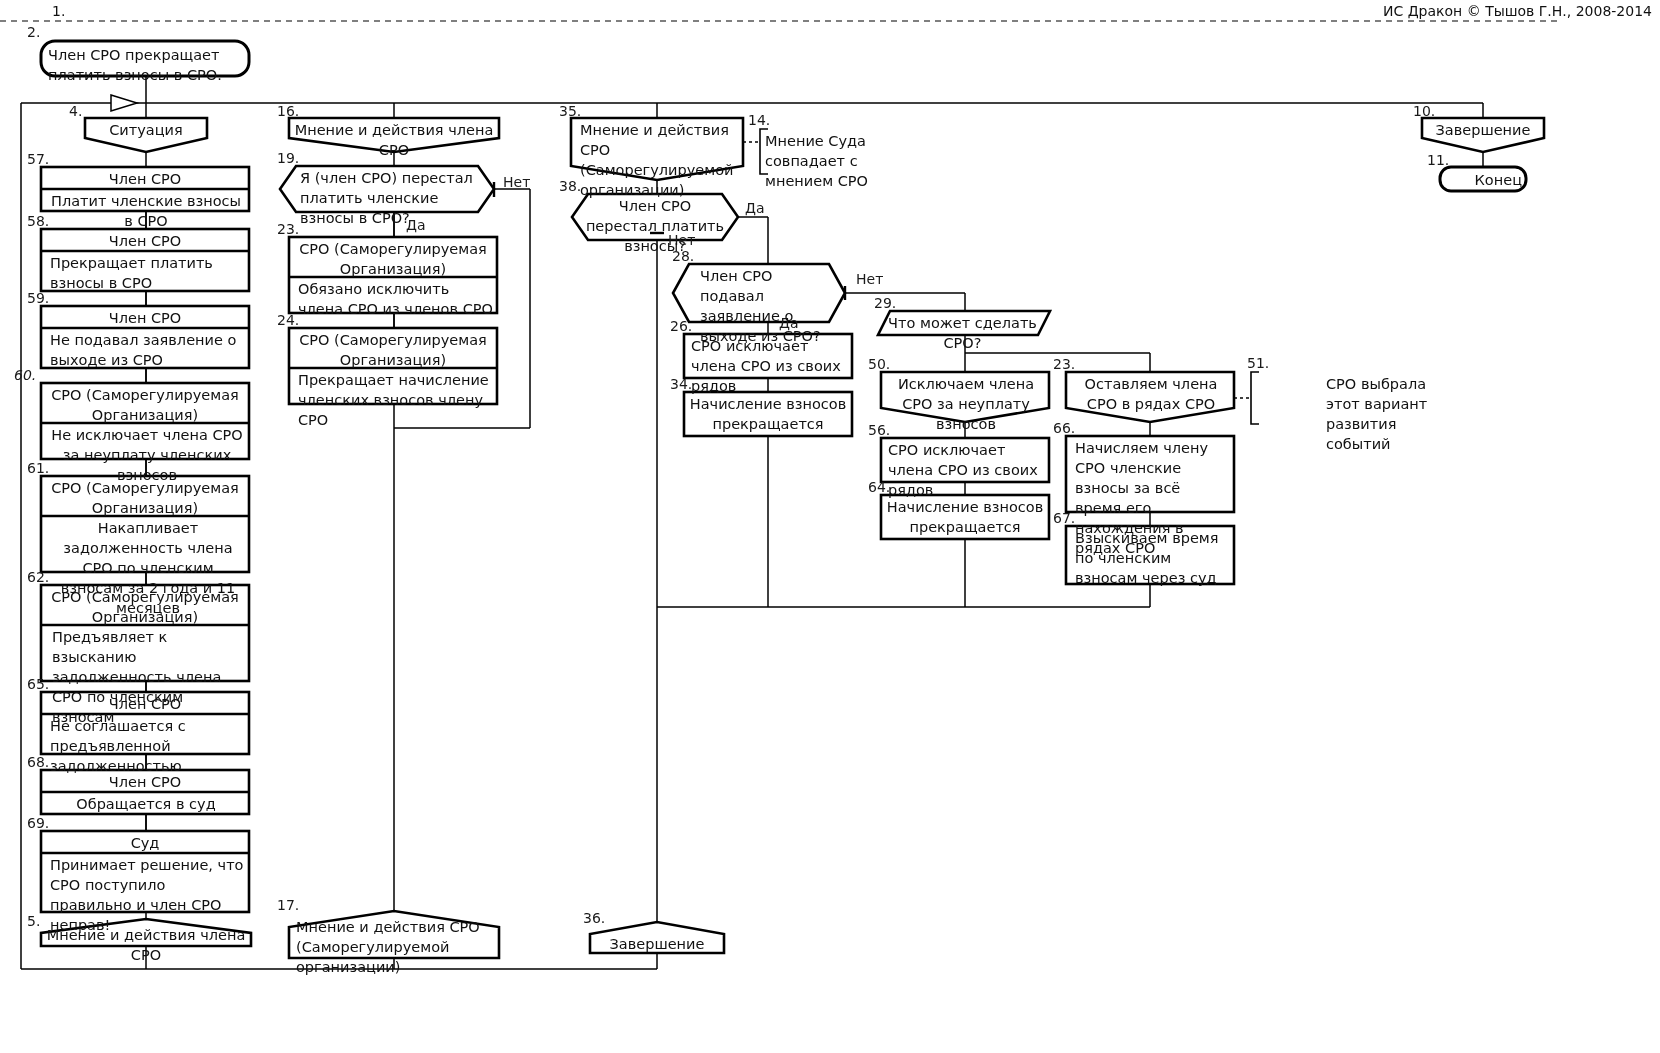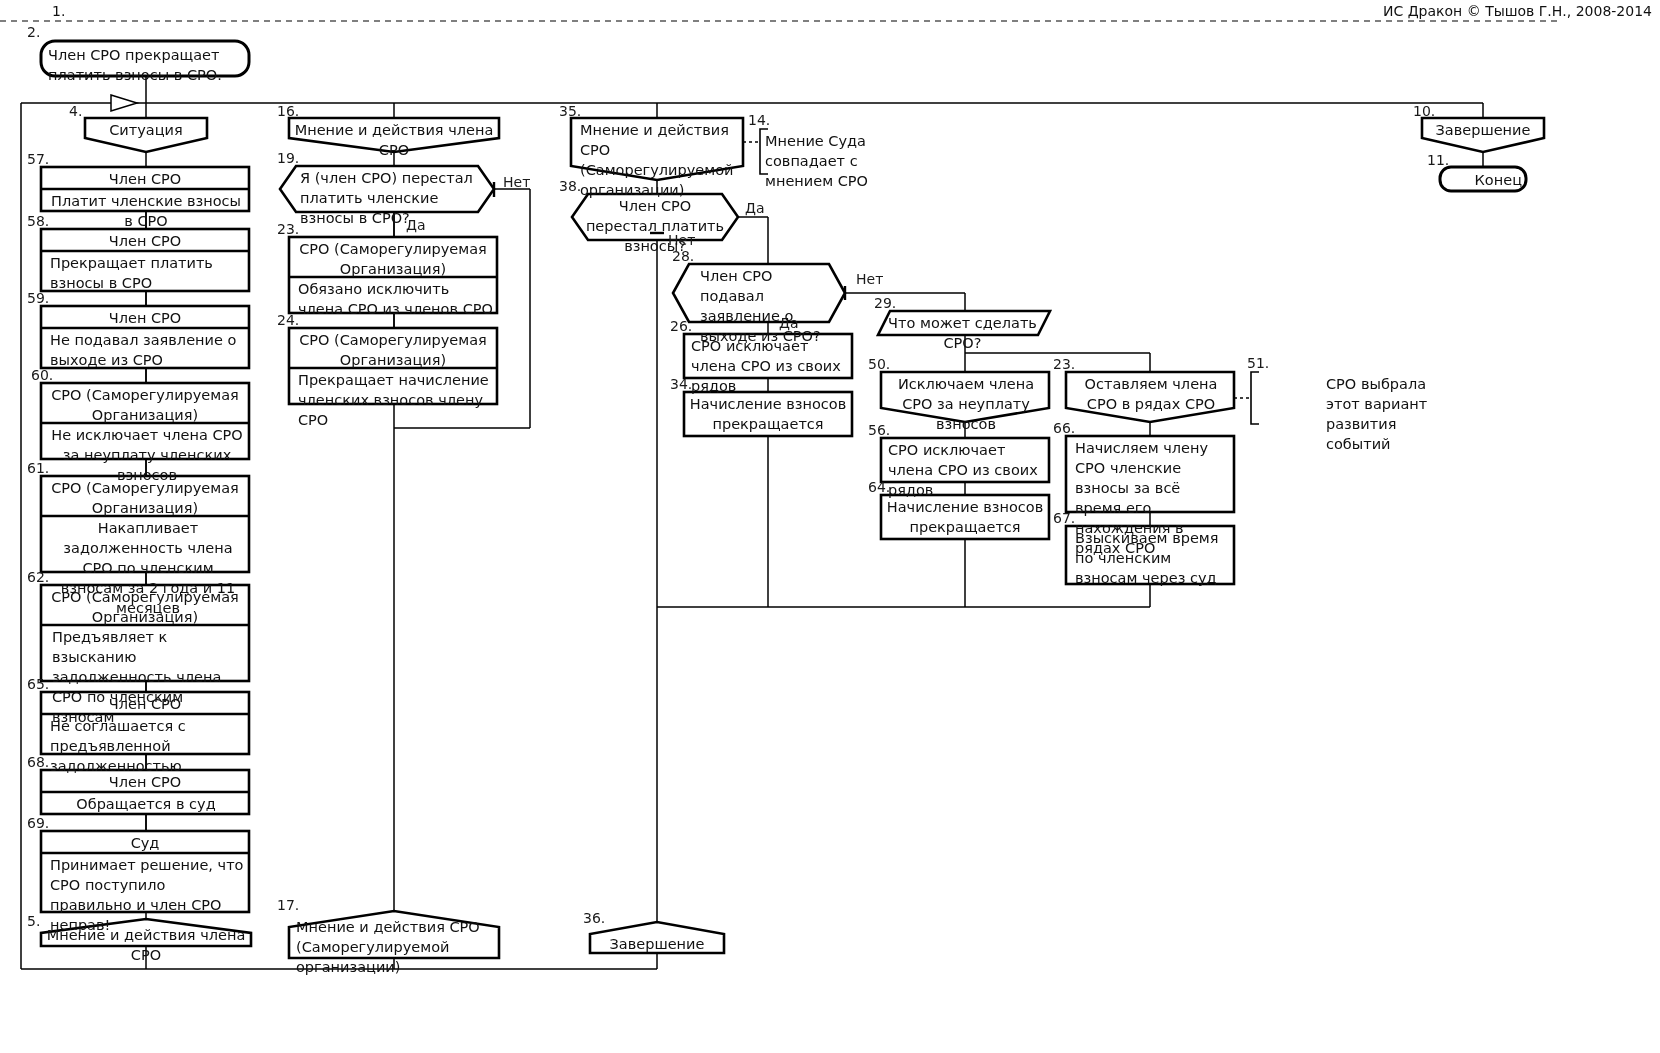--- a/index.html
+++ b/index.html
@@ -187,7 +187,7 @@
 <div class="lbl" style="left:27px;top:152px;">57.</div>
 <div class="lbl" style="left:27px;top:214px;">58.</div>
 <div class="lbl" style="left:27px;top:291px;">59.</div>
-<div class="lbl" style="left:31px;top:368px;">60.</div>
+<div class="lbl" style="left:14px;top:368px;font-style:italic;">60.</div>
 <div class="lbl" style="left:27px;top:461px;text-align:center;">61.</div>
 <div class="lbl" style="left:27px;top:570px;">62.</div>
 <div class="lbl" style="left:27px;top:677px;">65.</div>

